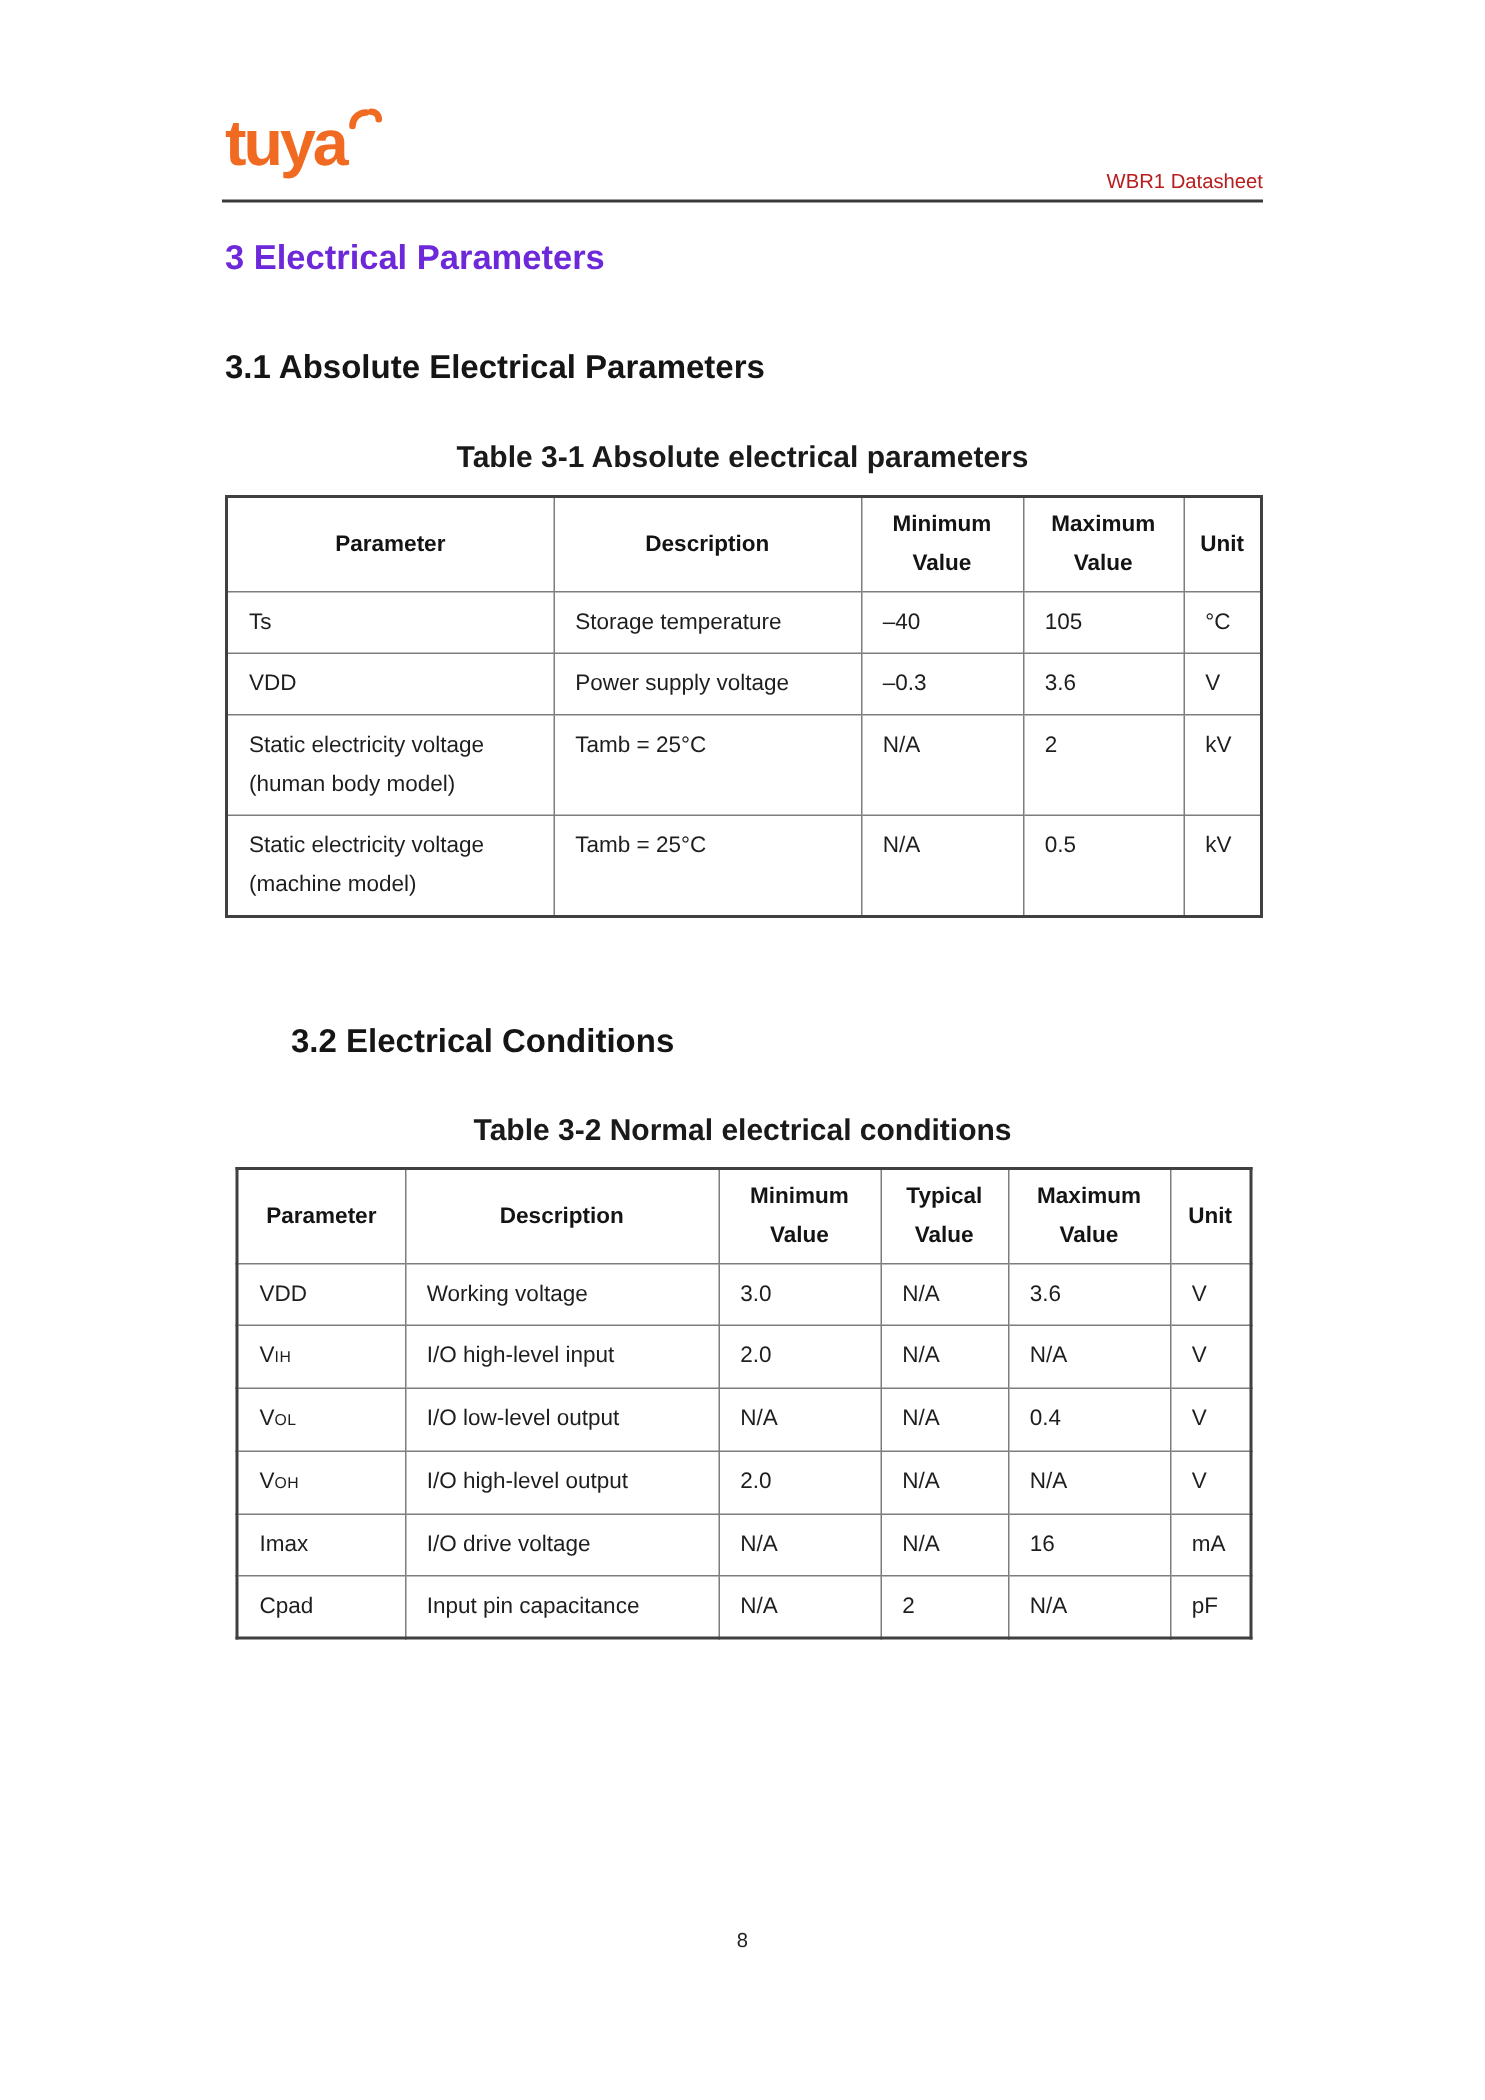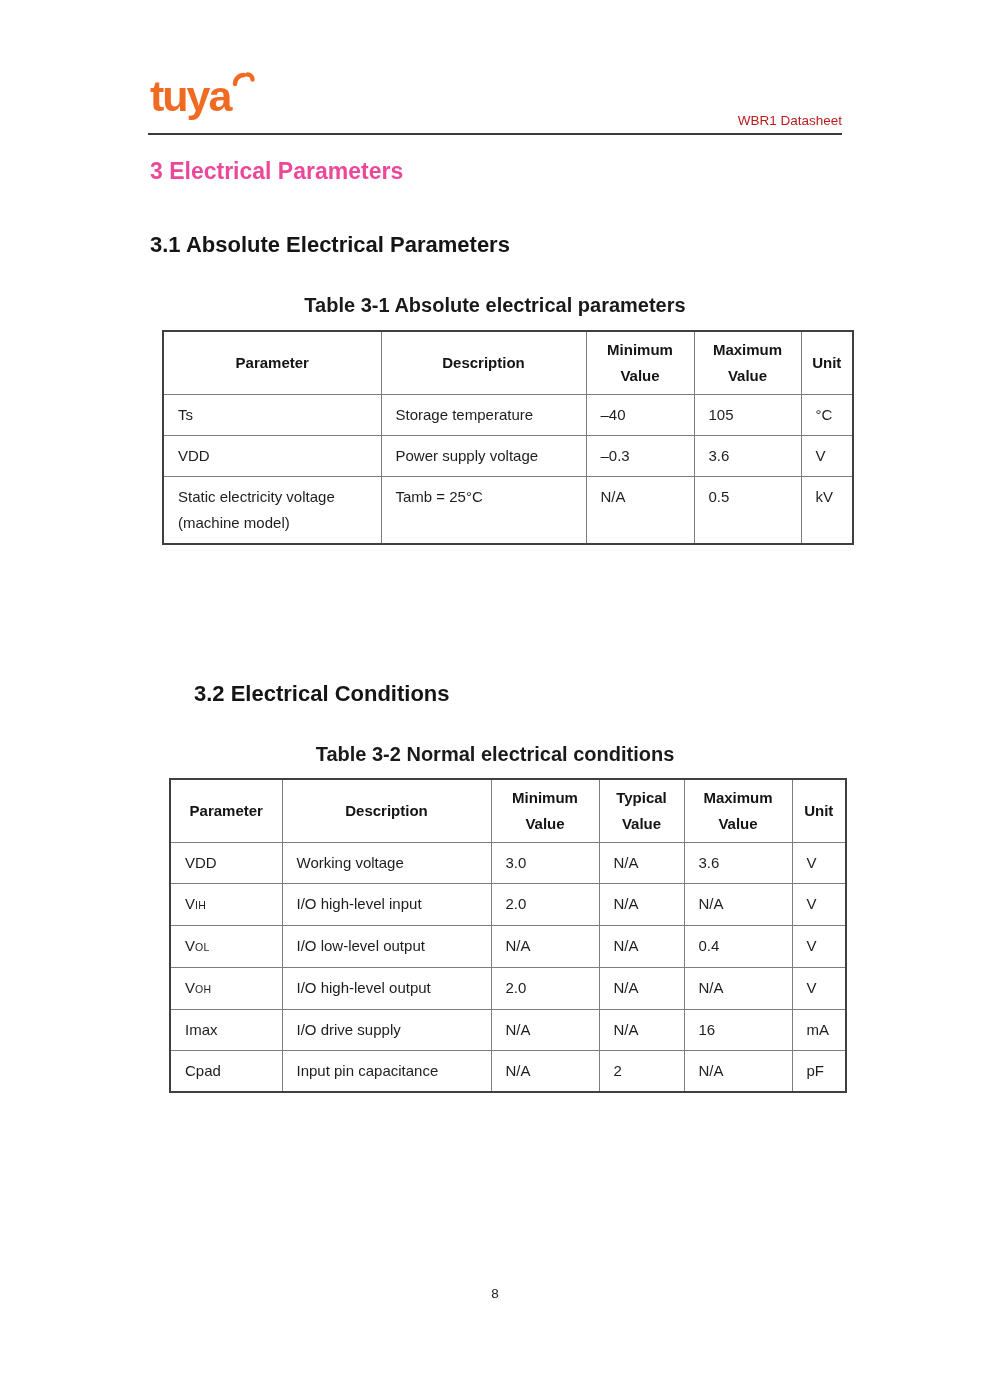--- a/index.html
+++ b/index.html
@@ -32,7 +32,7 @@
   
   .h1 {
     position: absolute; left: 150px; top: 158px;
-    font-size: 23px; font-weight: bold; color: #ec4899;
+    font-size: 23px; font-weight: bold; color: #6d28d9;
   }
   .h2 { position: absolute; left: 150px; font-size: 22px; font-weight: bold; color: #151515; }
   .h2.s1 { top: 232px; }

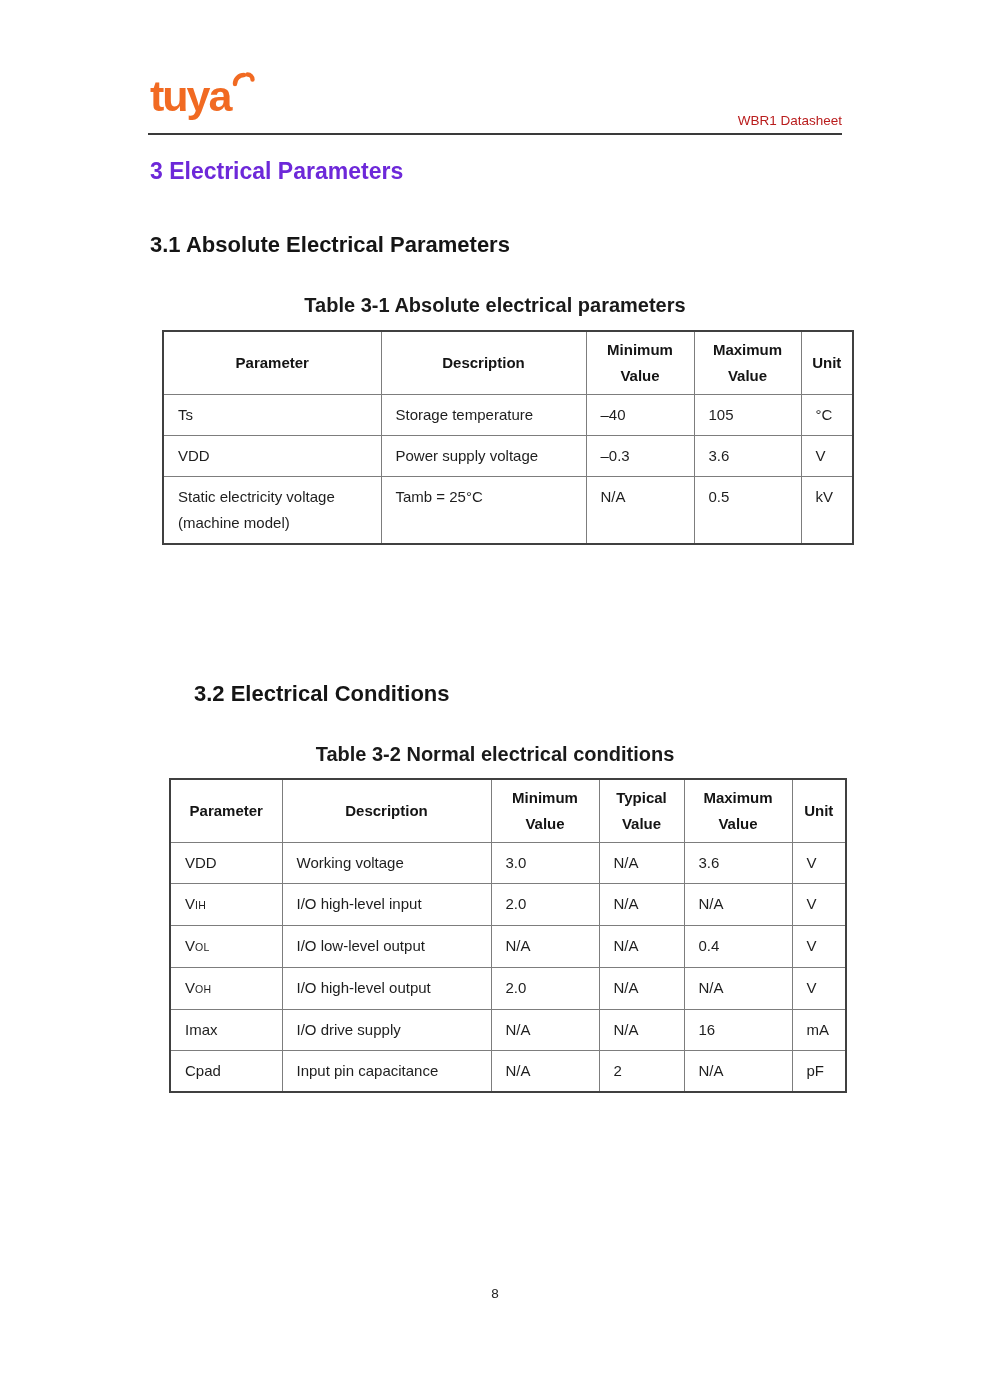--- a/index.html
+++ b/index.html
@@ -51,7 +51,6 @@
     border-collapse: collapse; table-layout: fixed;
     border: 2px solid #404040;
     background: #fff;
-    margin-left: 12px;
   }
   table.t1 { left: 150px; top: 330px; width: 690px; }
   table.t2 { left: 157px; top: 778px; width: 676px; }

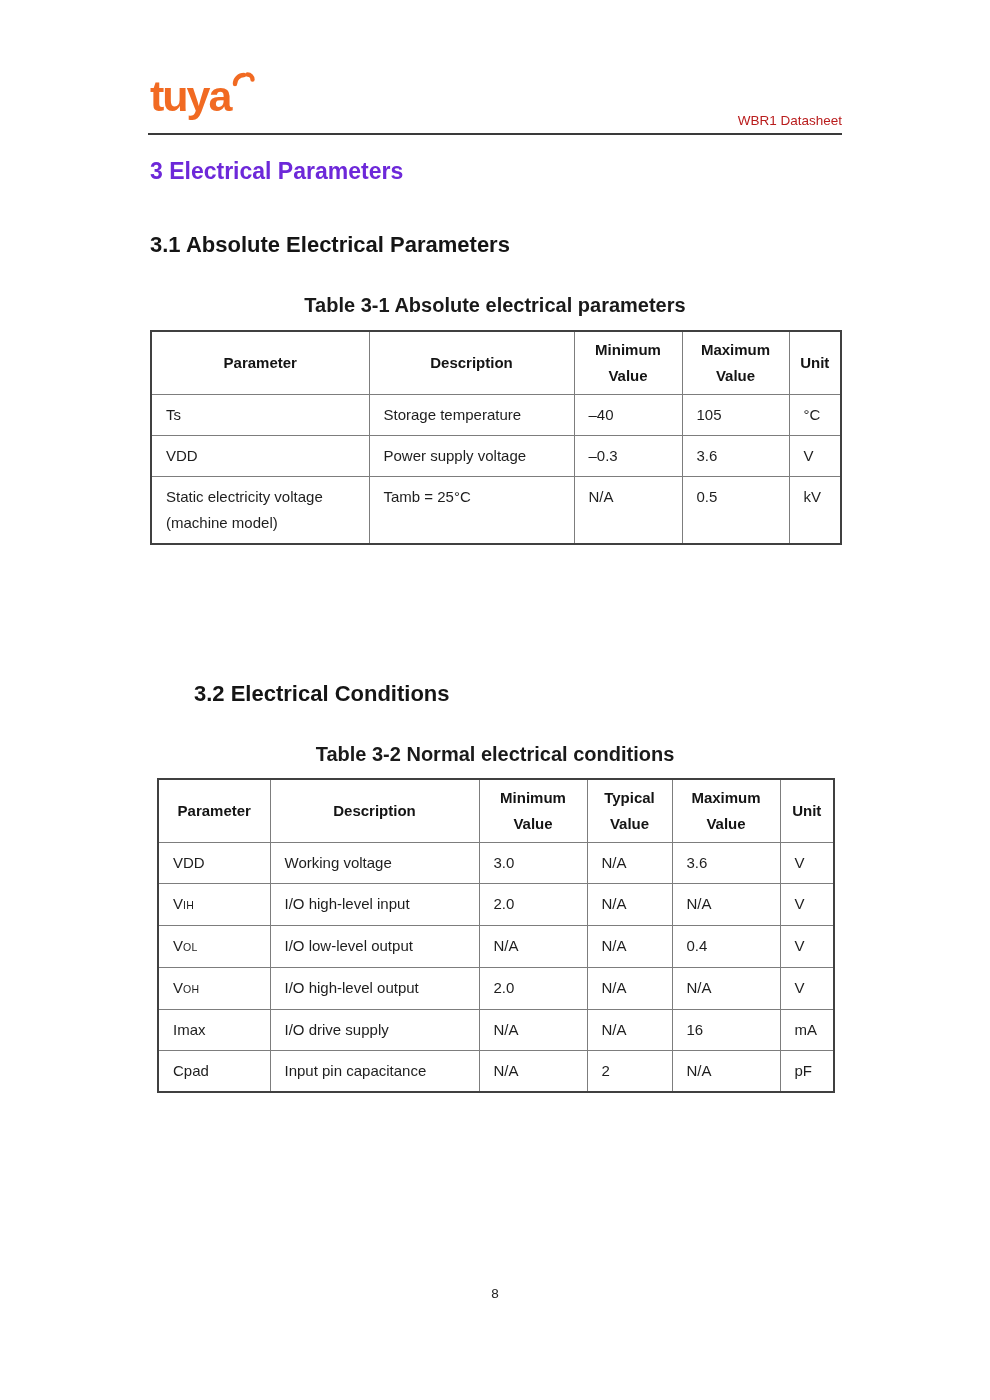--- a/index.html
+++ b/index.html
@@ -127,6 +127,13 @@
           <td>V</td>
         </tr>
         <tr>
+          <td>Static electricity voltage (human body model)</td>
+          <td>Tamb = 25°C</td>
+          <td>N/A</td>
+          <td>2</td>
+          <td>kV</td>
+        </tr>
+        <tr>
           <td>Static electricity voltage (machine model)</td>
           <td>Tamb = 25°C</td>
           <td>N/A</td>

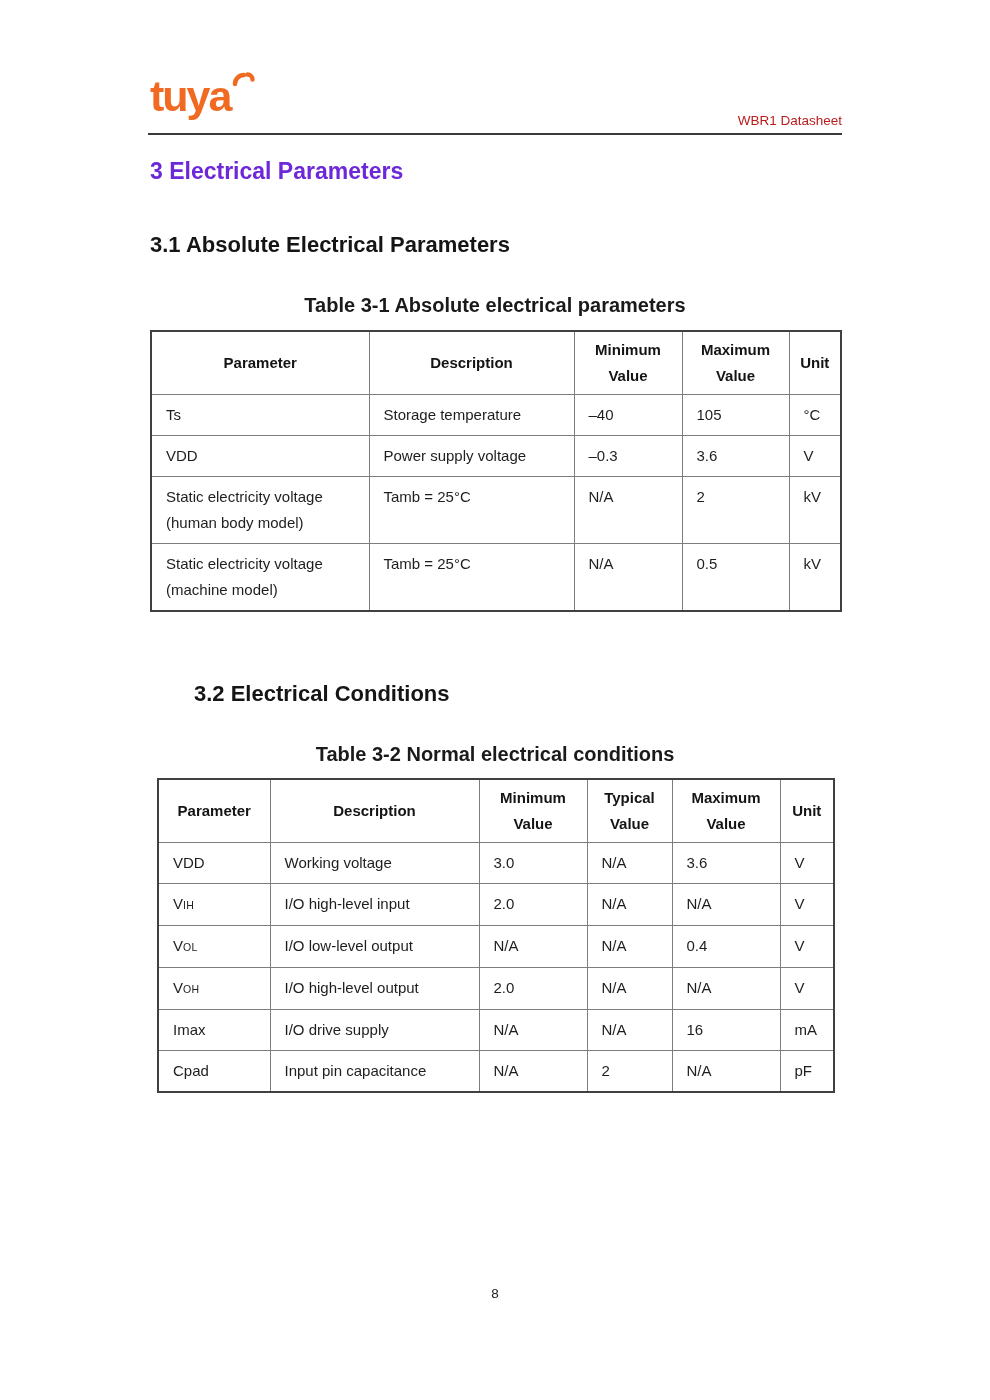--- a/index.html
+++ b/index.html
@@ -199,7 +199,7 @@
         </tr>
         <tr>
           <td>Imax</td>
-          <td>I/O drive supply</td>
+          <td>I/O drive voltage</td>
           <td>N/A</td>
           <td>N/A</td>
           <td>16</td>

